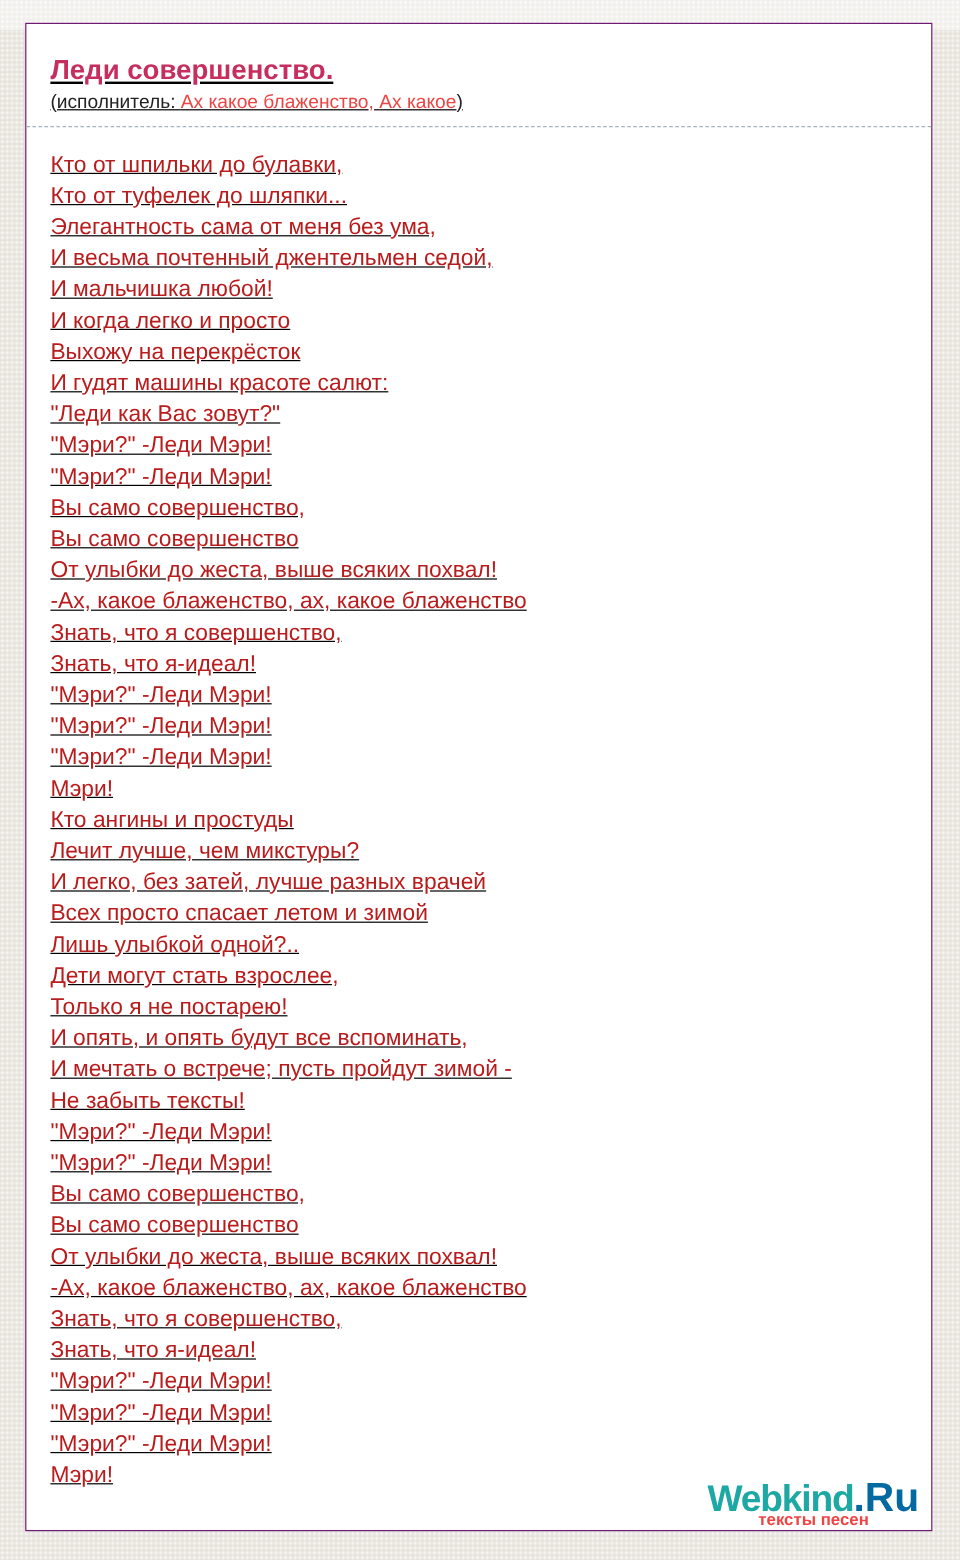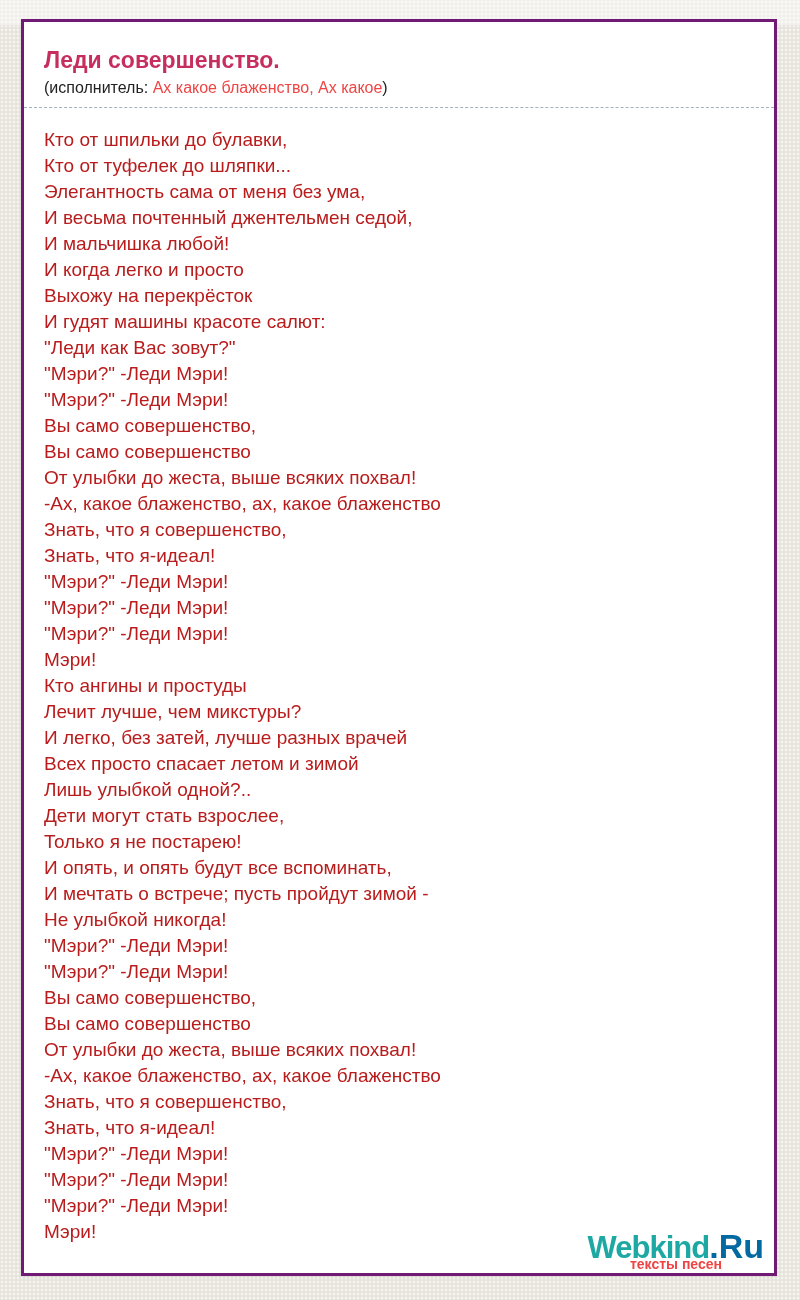--- a/index.html
+++ b/index.html
@@ -34,9 +34,10 @@
     width: 756px;
     height: 1257px;
     background: #ffffff;
-    border: 3px solid #701a75;
+    border: 1px solid #701a75;
     box-shadow: 0 1px 3px rgba(0,0,0,0.07);
     box-sizing: border-box;
+    text-decoration: underline;
   }
   .card-header {
     padding: 24px 20px 0 20px;

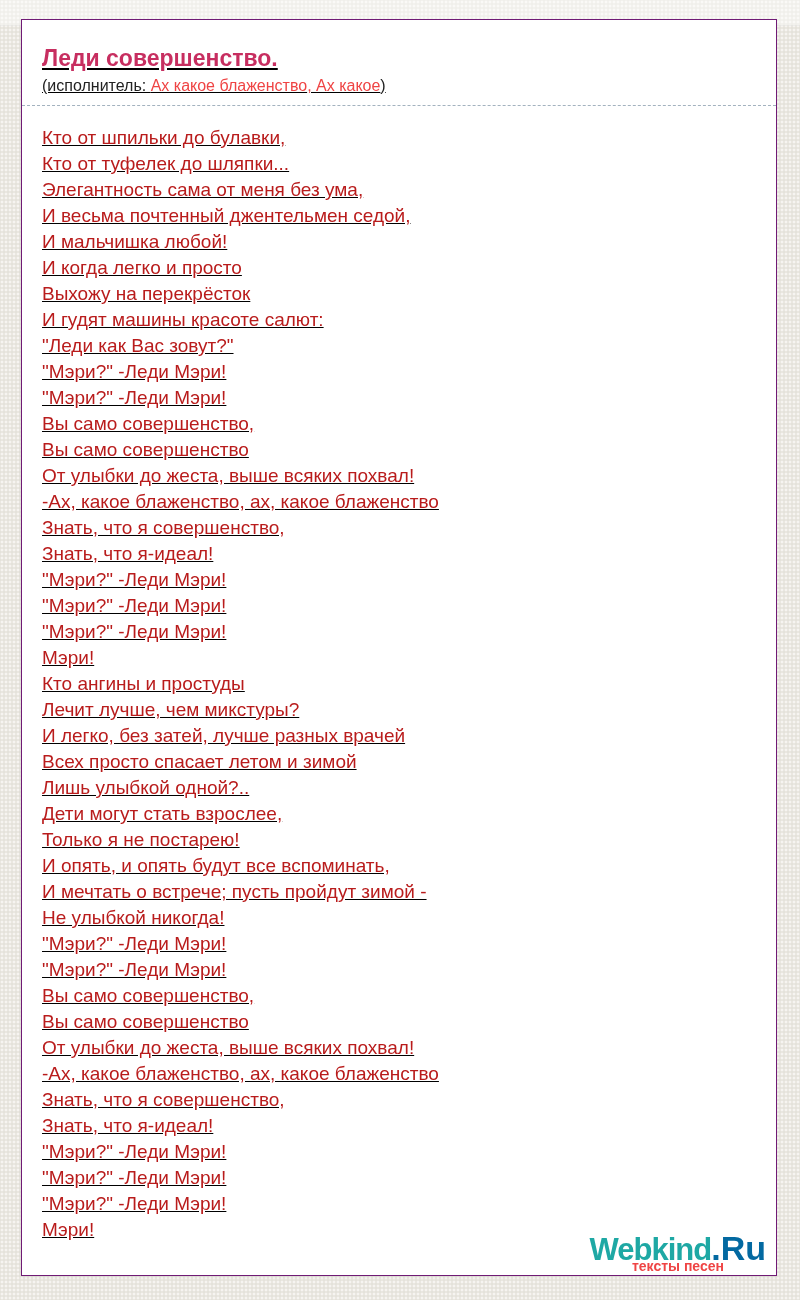--- a/index.html
+++ b/index.html
@@ -147,7 +147,7 @@
       <div class="lyric-line">Только я не постарею!</div>
       <div class="lyric-line">И опять, и опять будут все вспоминать,</div>
       <div class="lyric-line">И мечтать о встрече; пусть пройдут зимой -</div>
-      <div class="lyric-line">Не улыбкой никогда!</div>
+      <div class="lyric-line">Не забыть тексты!</div>
       <div class="lyric-line">"Мэри?" -Леди Мэри!</div>
       <div class="lyric-line">"Мэри?" -Леди Мэри!</div>
       <div class="lyric-line">Вы само совершенство,</div>

